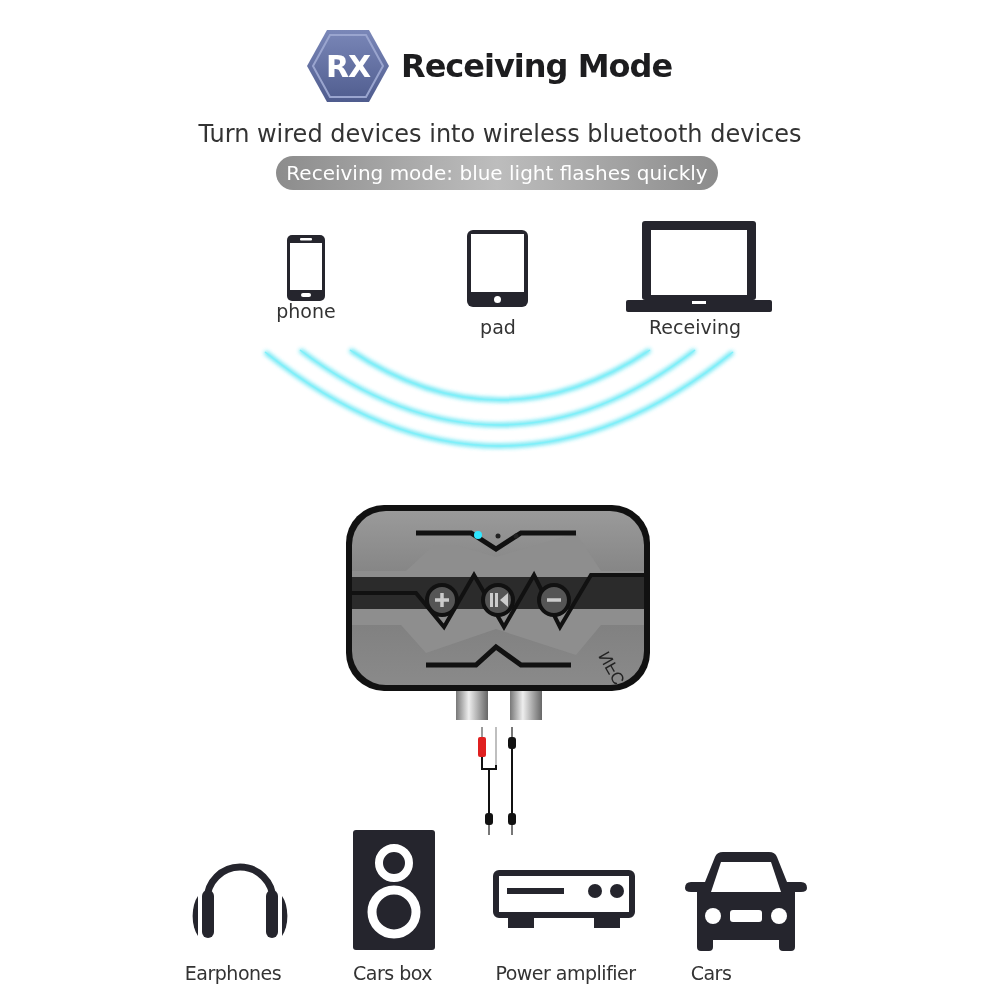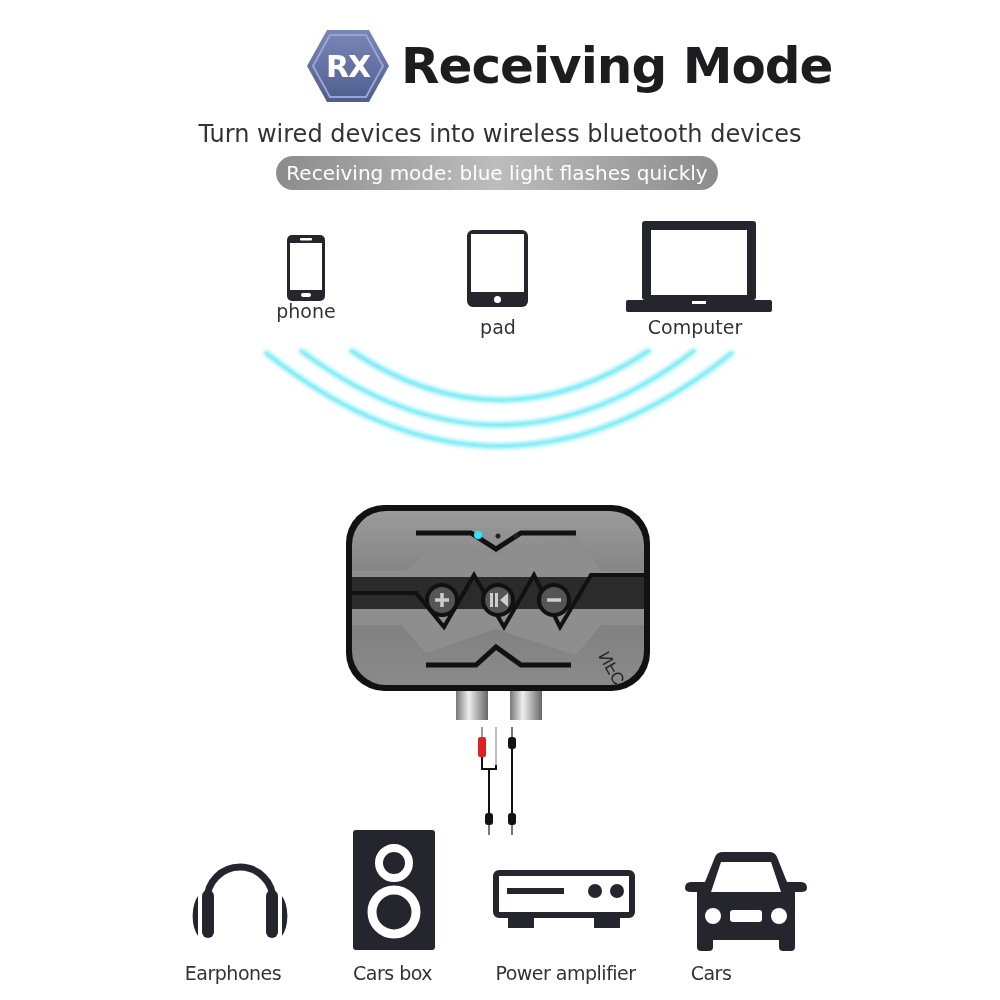--- a/index.html
+++ b/index.html
@@ -9,7 +9,7 @@
   .hex{width:86px;height:76px;position:relative;}
   .hex svg{position:absolute;left:0;top:0;}
   .hex-label{position:absolute;left:0;top:0;width:86px;height:76px;display:flex;align-items:center;justify-content:center;color:#fff;font-weight:bold;font-size:30px;letter-spacing:-1px;}
-  .title{font-size:50px;font-weight:bold;color:#1d1d1f;margin-left:10px;letter-spacing:-1px;}
+  .title{font-size:32px;font-weight:bold;color:#1d1d1f;margin-left:10px;letter-spacing:-1px;}
   .subtitle{left:0;width:1000px;top:120px;text-align:center;font-size:24px;color:#333;}
   .pill{left:276px;top:156px;width:442px;height:34px;border-radius:17px;background:linear-gradient(90deg,#8c8c8c,#bdbdbd 50%,#8c8c8c);color:#fff;font-size:20px;display:flex;align-items:center;justify-content:center;}
   .dev-label{font-size:19px;color:#333;text-align:center;}

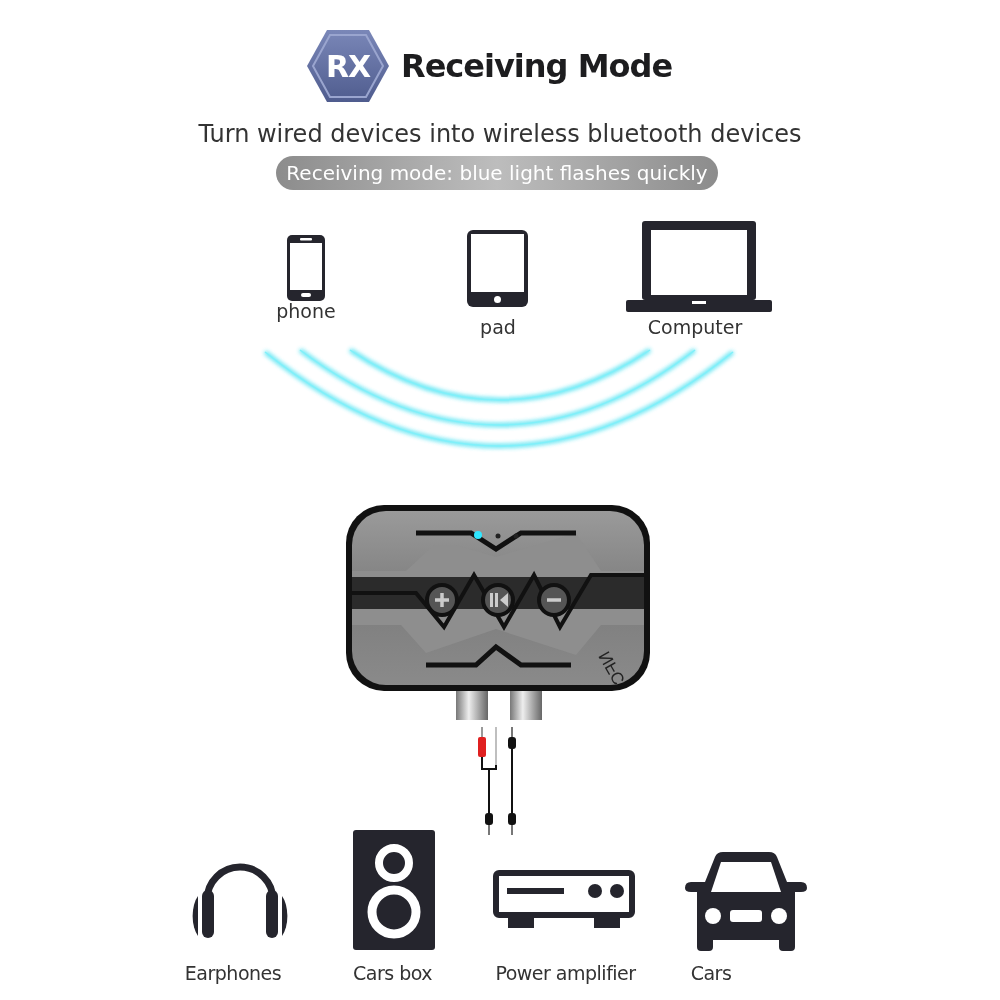--- a/index.html
+++ b/index.html
@@ -66,7 +66,7 @@
       <rect x="66" y="80" width="14" height="3" fill="#fff"></rect>
     </svg>
 </div>
-<div class="abs dev-label" style="left:630px;top:316px;width:130px;">Computer</div>
+<div class="abs dev-label" style="left:630px;top:316px;width:130px;">Receiving</div>
 
 <div class="abs" style="left:255px;top:340px;">
   <svg width="490" height="120" viewBox="0 0 490 120">

